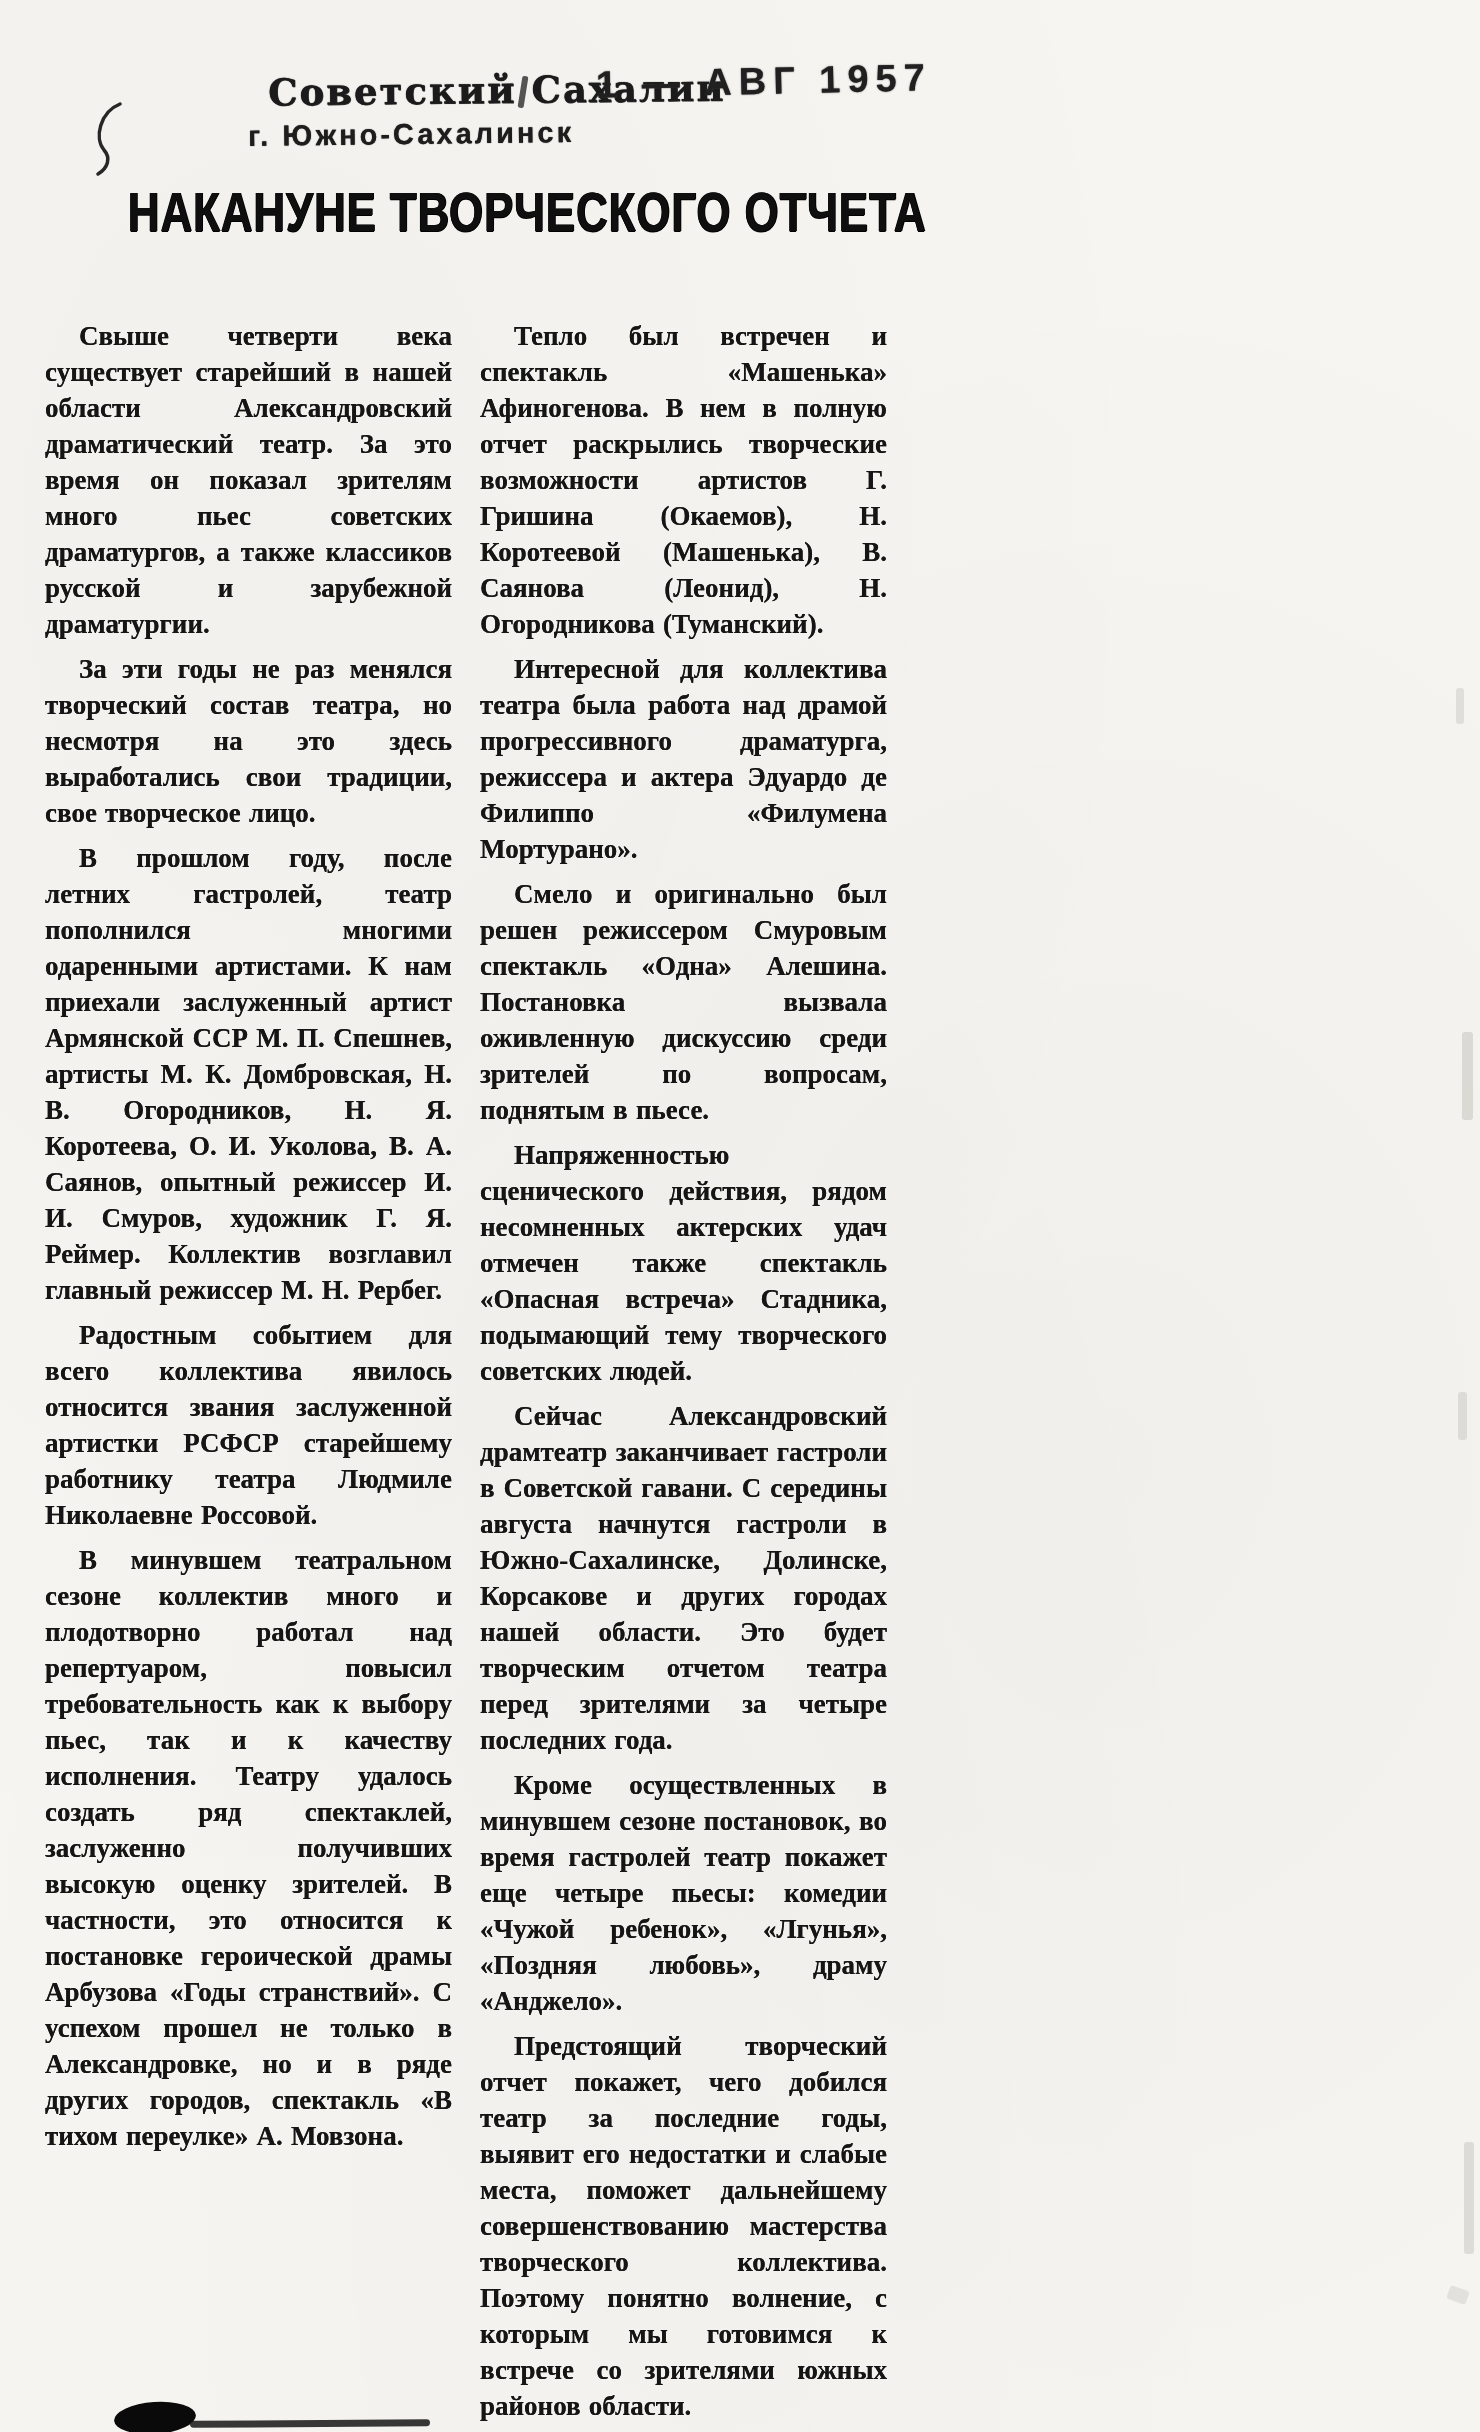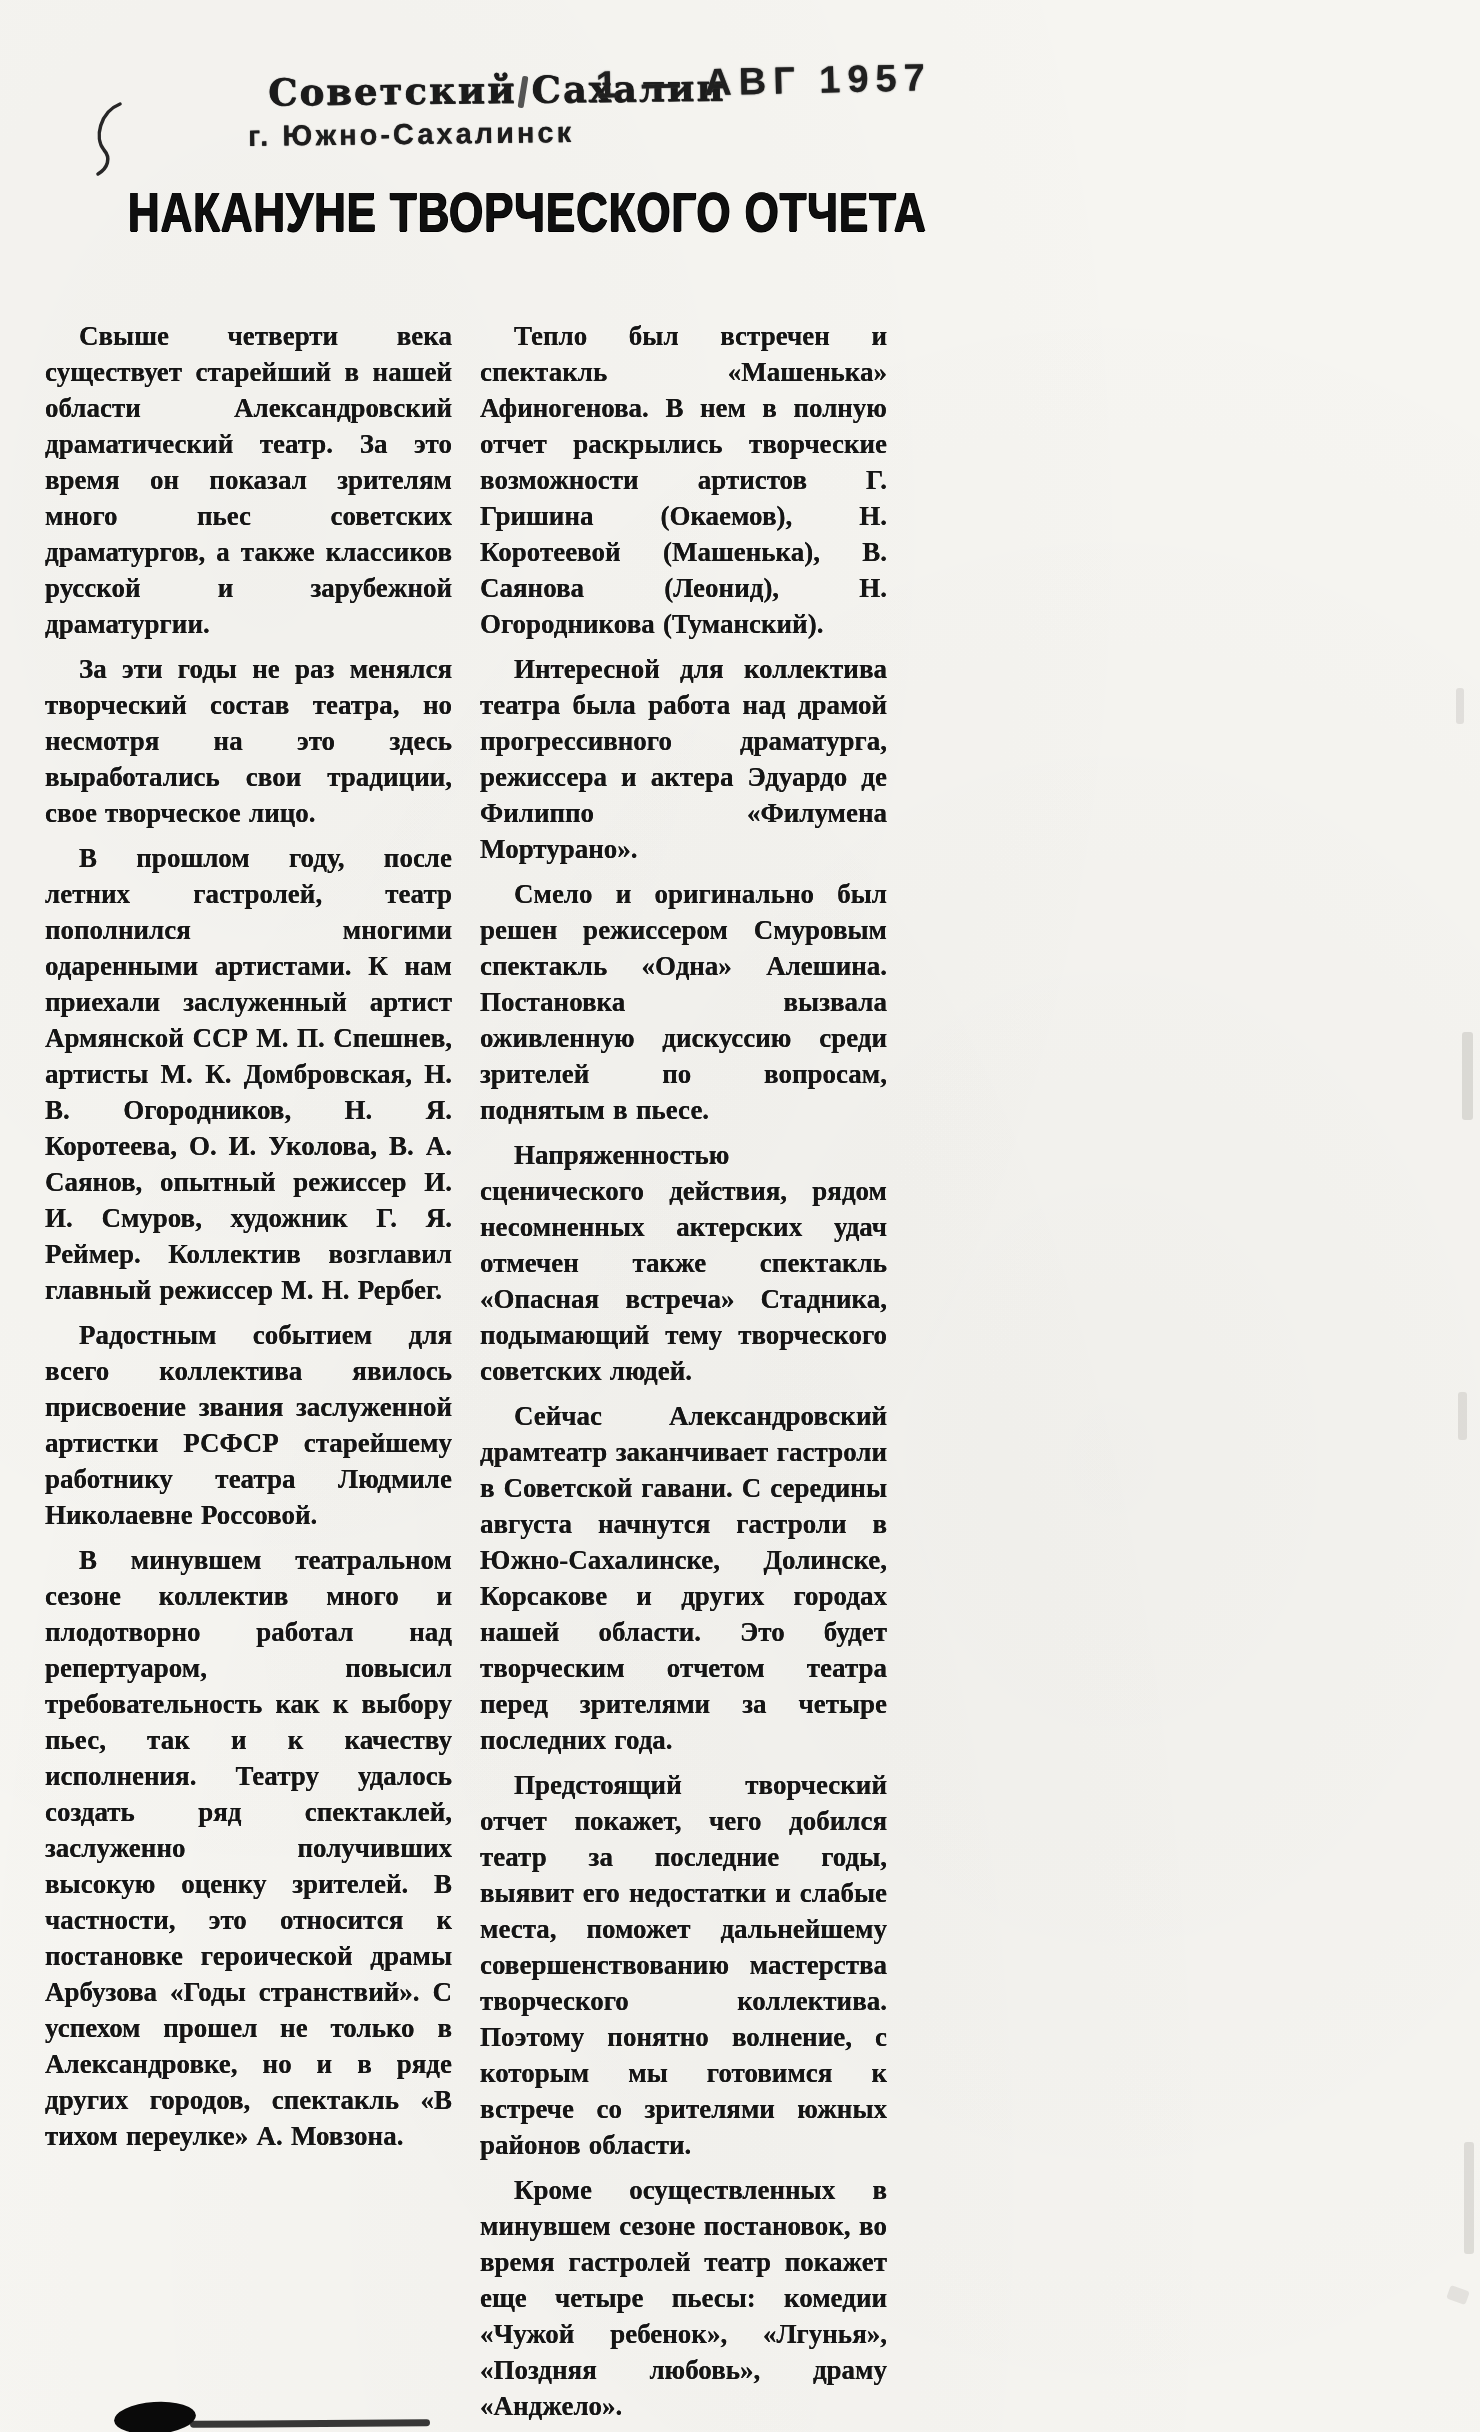--- a/index.html
+++ b/index.html
@@ -136,7 +136,7 @@
       <p>Свыше четверти века существует старейший в нашей области Александровский драматический театр. За это время он показал зрителям много пьес советских драматургов, а также классиков русской и зарубежной драматургии.</p>
       <p>За эти годы не раз менялся творческий состав театра, но несмотря на это здесь выработались свои традиции, свое творческое лицо.</p>
       <p>В прошлом году, после летних гастролей, театр пополнился многими одаренными артистами. К нам приехали заслуженный артист Армянской ССР М. П. Спешнев, артисты М. К. Домбровская, Н. В. Огородников, Н. Я. Коротеева, О. И. Уколова, В. А. Саянов, опытный режиссер И. И. Смуров, художник Г. Я. Реймер. Коллектив возглавил главный режиссер М. Н. Рербег.</p>
-      <p>Радостным событием для всего коллектива явилось присвоение звания заслуженной артистки РСФСР старейшему работнику театра Людмиле Николаевне Россовой.</p>
+      <p>Радостным событием для всего коллектива явилось относится звания заслуженной артистки РСФСР старейшему работнику театра Людмиле Николаевне Россовой.</p>
       <p>В минувшем театральном сезоне коллектив много и плодотворно работал над репертуаром, повысил требовательность как к выбору пьес, так и к качеству исполнения. Театру удалось создать ряд спектаклей, заслуженно получивших высокую оценку зрителей. В частности, это относится к постановке героической драмы Арбузова «Годы странствий». С успехом прошел не только в Александровке, но и в ряде других городов, спектакль «В тихом переулке» А. Мовзона.</p>
     </div>
     <div class="col">

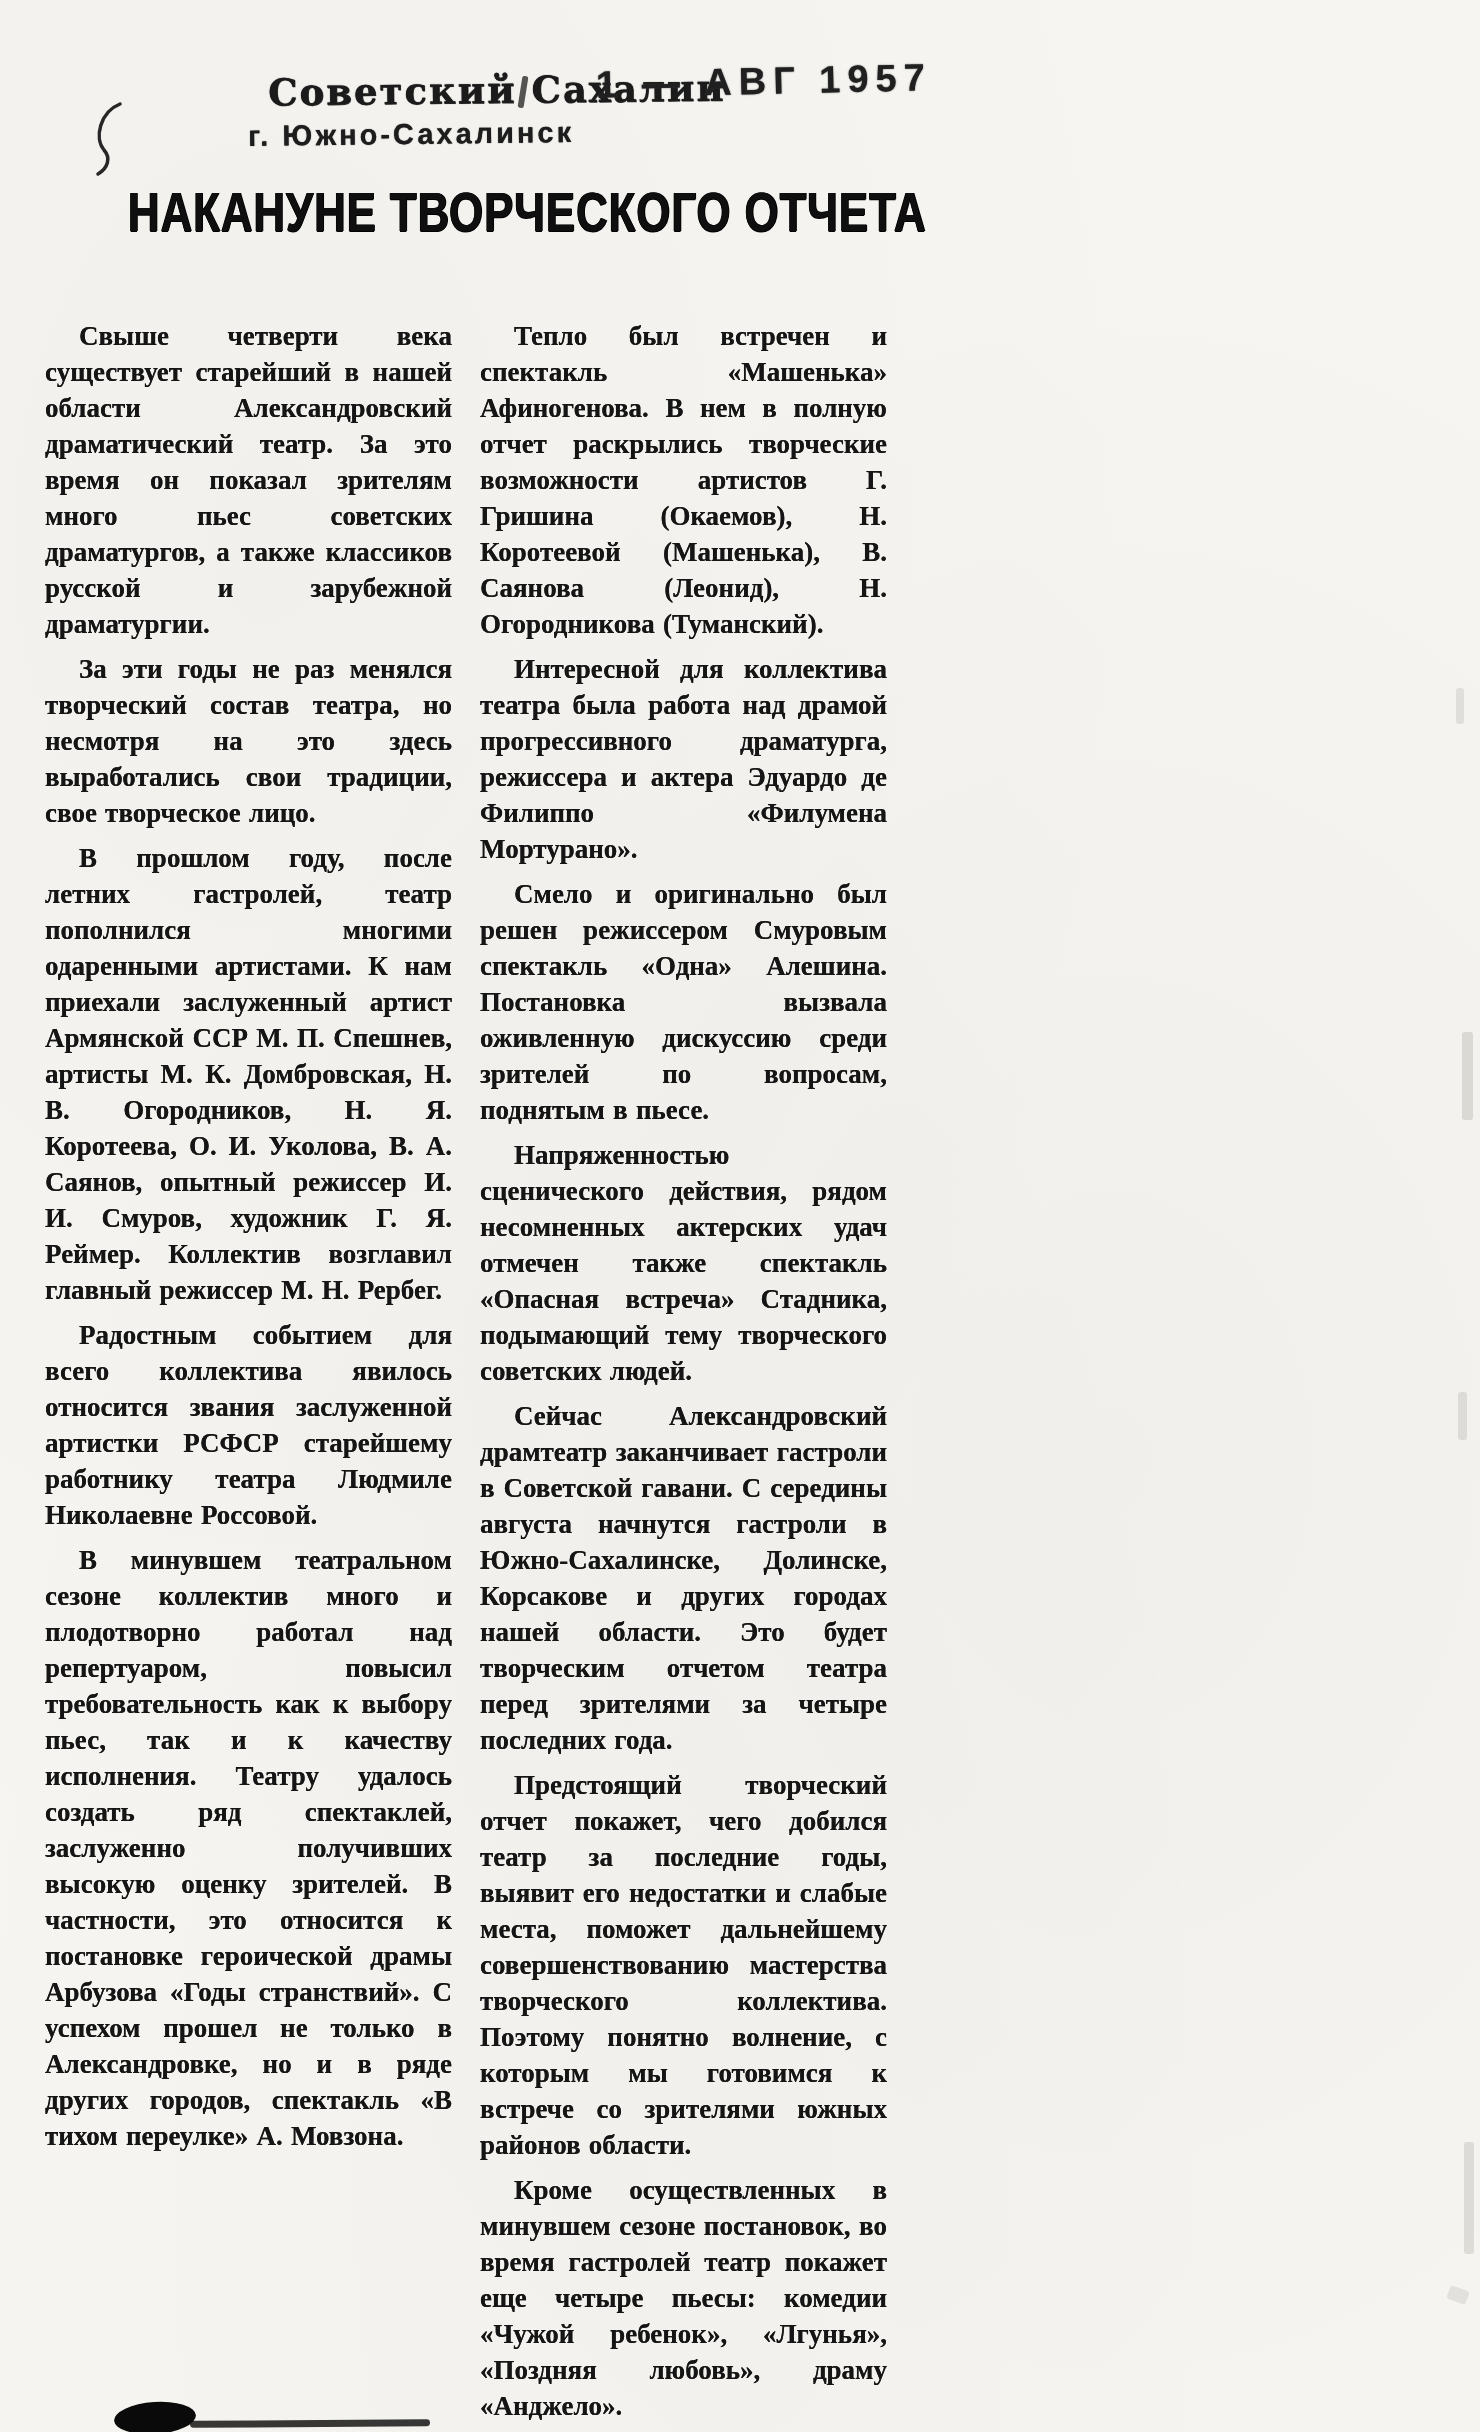--- a/index.html
+++ b/index.html
@@ -145,8 +145,8 @@
       <p>Смело и оригинально был решен режиссером Смуровым спектакль «Одна» Алешина. Постановка вызвала оживленную дискуссию среди зрителей по вопросам, поднятым в пьесе.</p>
       <p>Напряженностью сценического действия, рядом несомненных актерских удач отмечен также спектакль «Опасная встреча» Стадника, подымающий тему творческого советских людей.</p>
       <p>Сейчас Александровский драмтеатр заканчивает гастроли в Советской гавани. С середины августа начнутся гастроли в Южно-Сахалинске, Долинске, Корсакове и других городах нашей области. Это будет творческим отчетом театра перед зрителями за четыре последних года.</p>
+      <p>Кроме осуществленных в минувшем сезоне постановок, во время гастролей театр покажет еще четыре пьесы: комедии «Чужой ребенок», «Лгунья», «Поздняя любовь», драму «Анджело».</p>
       <p>Предстоящий творческий отчет покажет, чего добился театр за последние годы, выявит его недостатки и слабые места, поможет дальнейшему совершенствованию мастерства творческого коллектива. Поэтому понятно волнение, с которым мы готовимся к встрече со зрителями южных районов области.</p>
-      <p>Кроме осуществленных в минувшем сезоне постановок, во время гастролей театр покажет еще четыре пьесы: комедии «Чужой ребенок», «Лгунья», «Поздняя любовь», драму «Анджело».</p>
 
     </div>
   </div>

